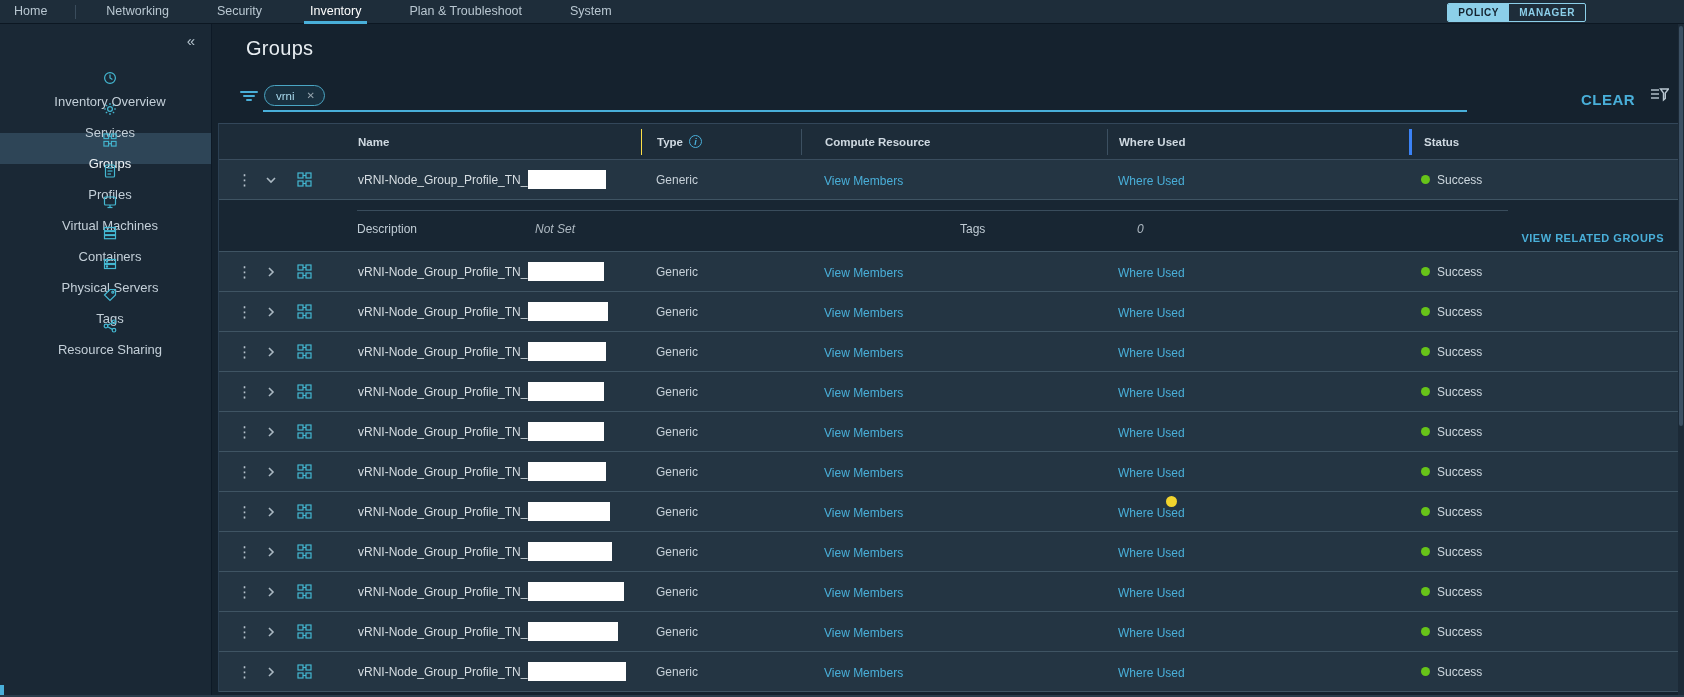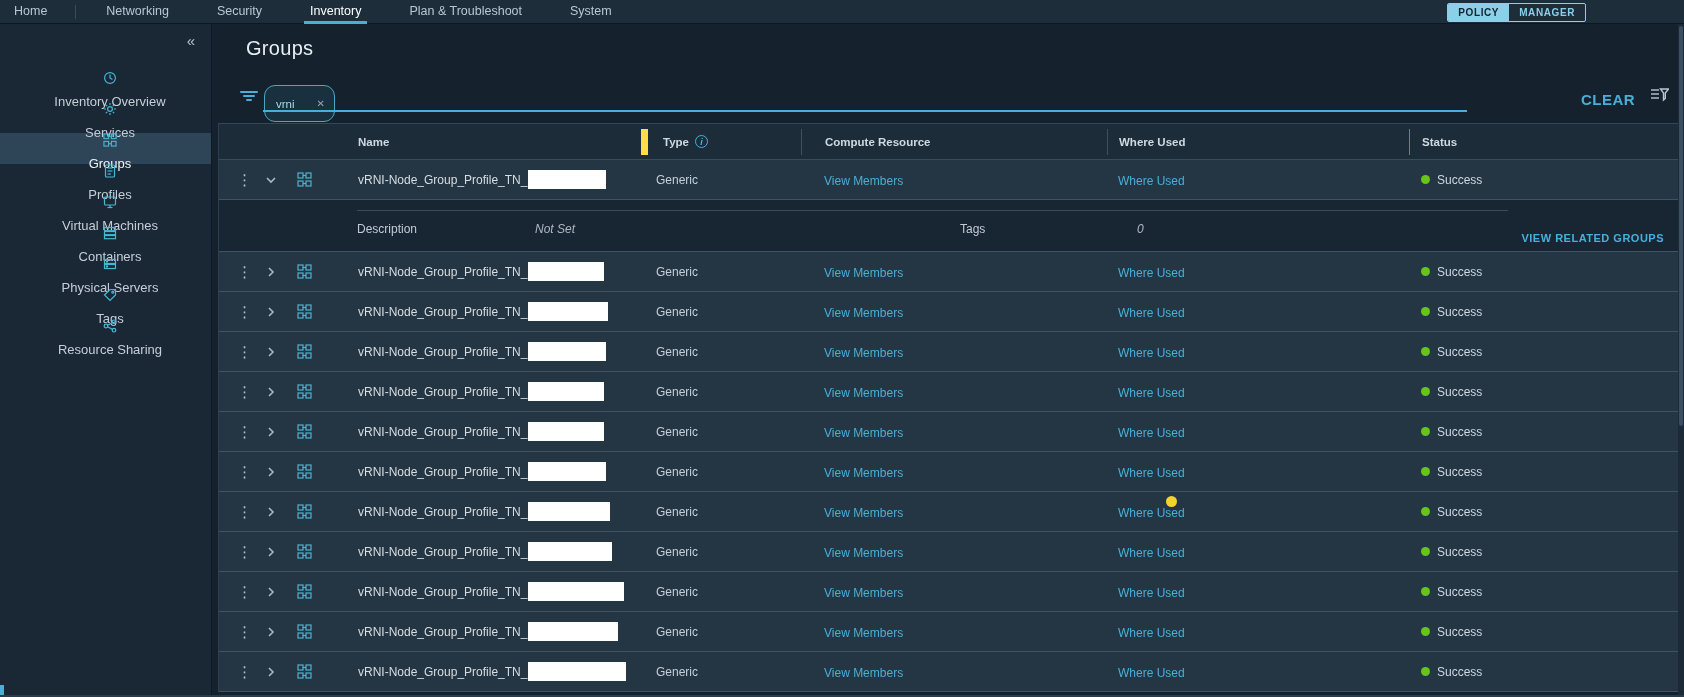--- a/index.html
+++ b/index.html
@@ -43,8 +43,8 @@
   .filter-lines i { display:block; height:2px; background:#49afd9; margin-bottom:2px; border-radius:1px; }
   .filter-lines i:nth-child(1){width:18px}.filter-lines i:nth-child(2){width:12px;margin-left:3px}
   .filter-lines i:nth-child(3){width:6px;margin-left:6px}
-  .chip { position:absolute; left:51px; top:61px; height:37px; display:inline-flex; align-items:center;
-          gap:22px; padding:0 9px 0 11px; border:1px solid #4aa6c4; border-radius:11px;
+  .chip { position:absolute; left:51px; top:61px; height:21px; display:inline-flex; align-items:center;
+          gap:12px; padding:0 9px 0 11px; border:1px solid #4aa6c4; border-radius:11px;
           background:rgba(73,175,217,.10); color:#a9d9ec; font-size:11.5px; cursor:default; }
   .chip-x { color:#96a4ae; font-size:10px; cursor:pointer; }
   .filter-underline { position:absolute; left:50px; top:86px; width:1204px; height:2px; background:#49afd9; }

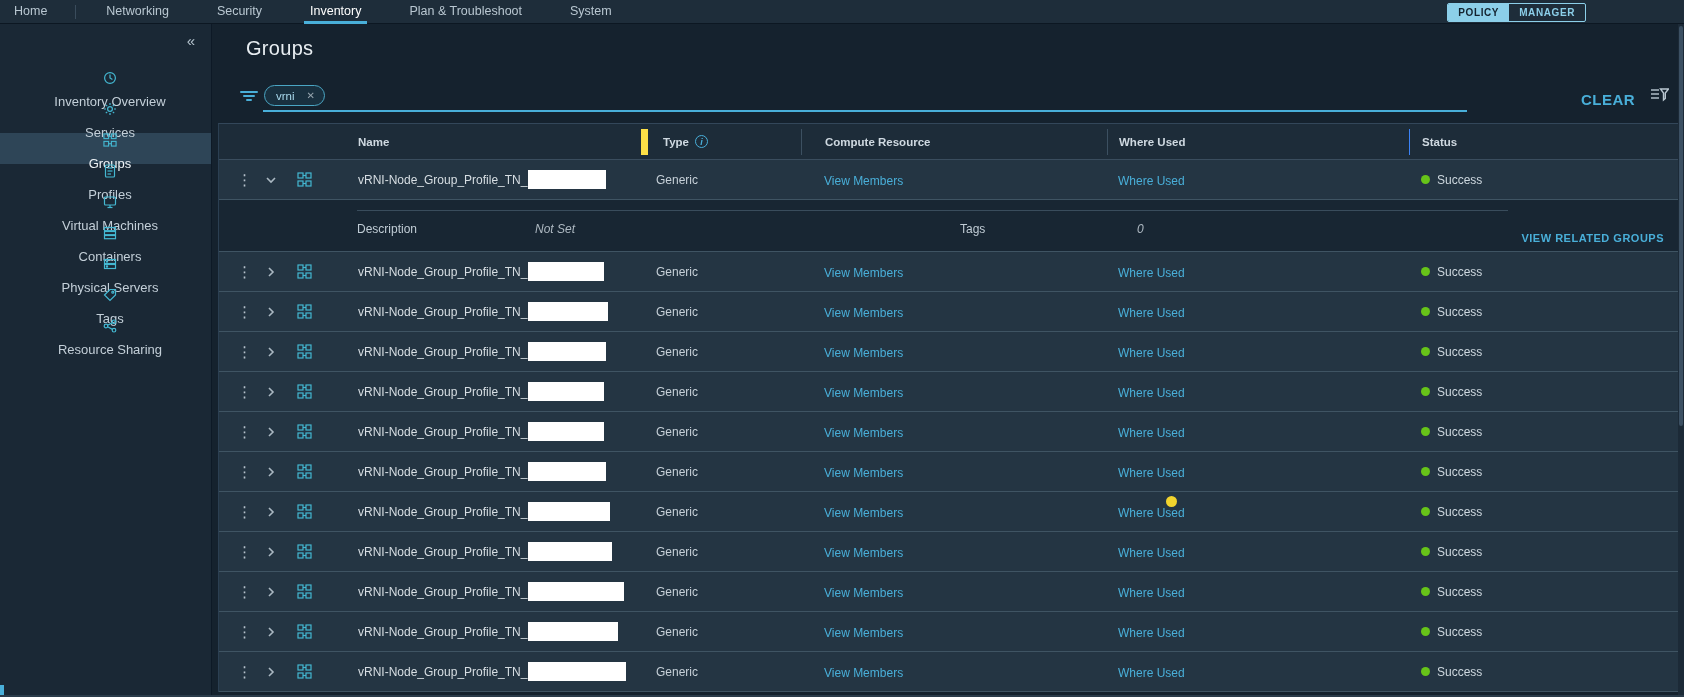--- a/index.html
+++ b/index.html
@@ -61,7 +61,7 @@
         height:26px; cursor:pointer; }
   .th span { line-height:26px; }
   .th-name { width:283px; padding-left:0; margin-left:139px; }
-  .th-type { width:160px; padding-left:15px; border-left:7px solid #fde047; }
+  .th-type { width:160px; padding-left:15px; border-left:1px solid #fde047; }
   .th-compute-members { width:306px; padding-left:23px; border-left:1px solid #3c5061; }
   .th-where-used { width:302px; padding-left:11px; border-left:1px solid #3c5061; }
   .th-status { flex:1; padding-left:12px; border-left:1px solid #3b82f6; }

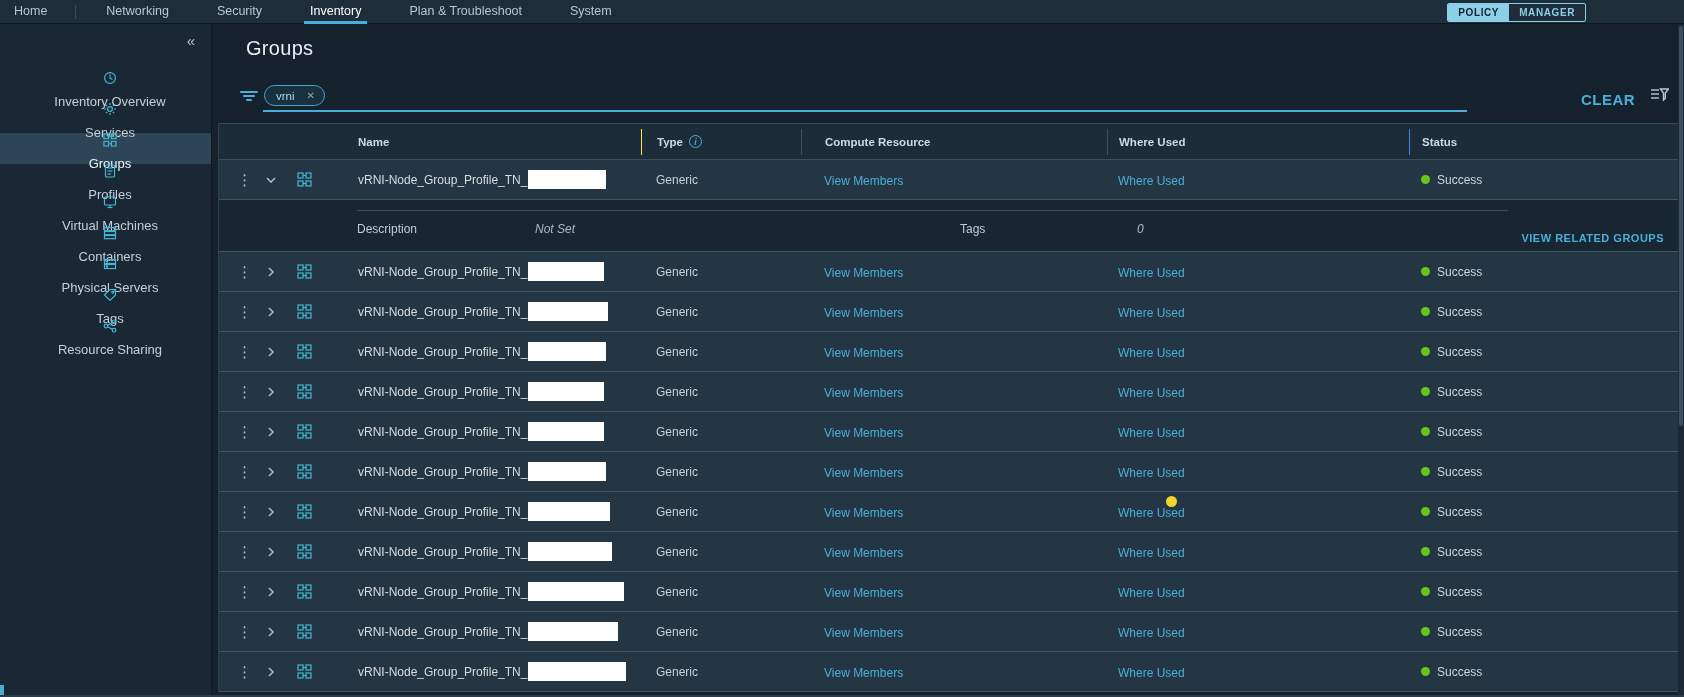--- a/index.html
+++ b/index.html
@@ -64,7 +64,7 @@
   .th-type { width:160px; padding-left:15px; border-left:1px solid #fde047; }
   .th-compute-members { width:306px; padding-left:23px; border-left:1px solid #3c5061; }
   .th-where-used { width:302px; padding-left:11px; border-left:1px solid #3c5061; }
-  .th-status { flex:1; padding-left:12px; border-left:1px solid #3b82f6; }
+  .th-status { flex:1; padding-left:12px; border-left:3px solid #3b82f6; }
   .info-ic { width:13px; height:13px; border:1px solid #49afd9; border-radius:50%; color:#49afd9;
              font-size:9px; font-style:italic; font-weight:bold; display:inline-flex;
              align-items:center; justify-content:center; }

